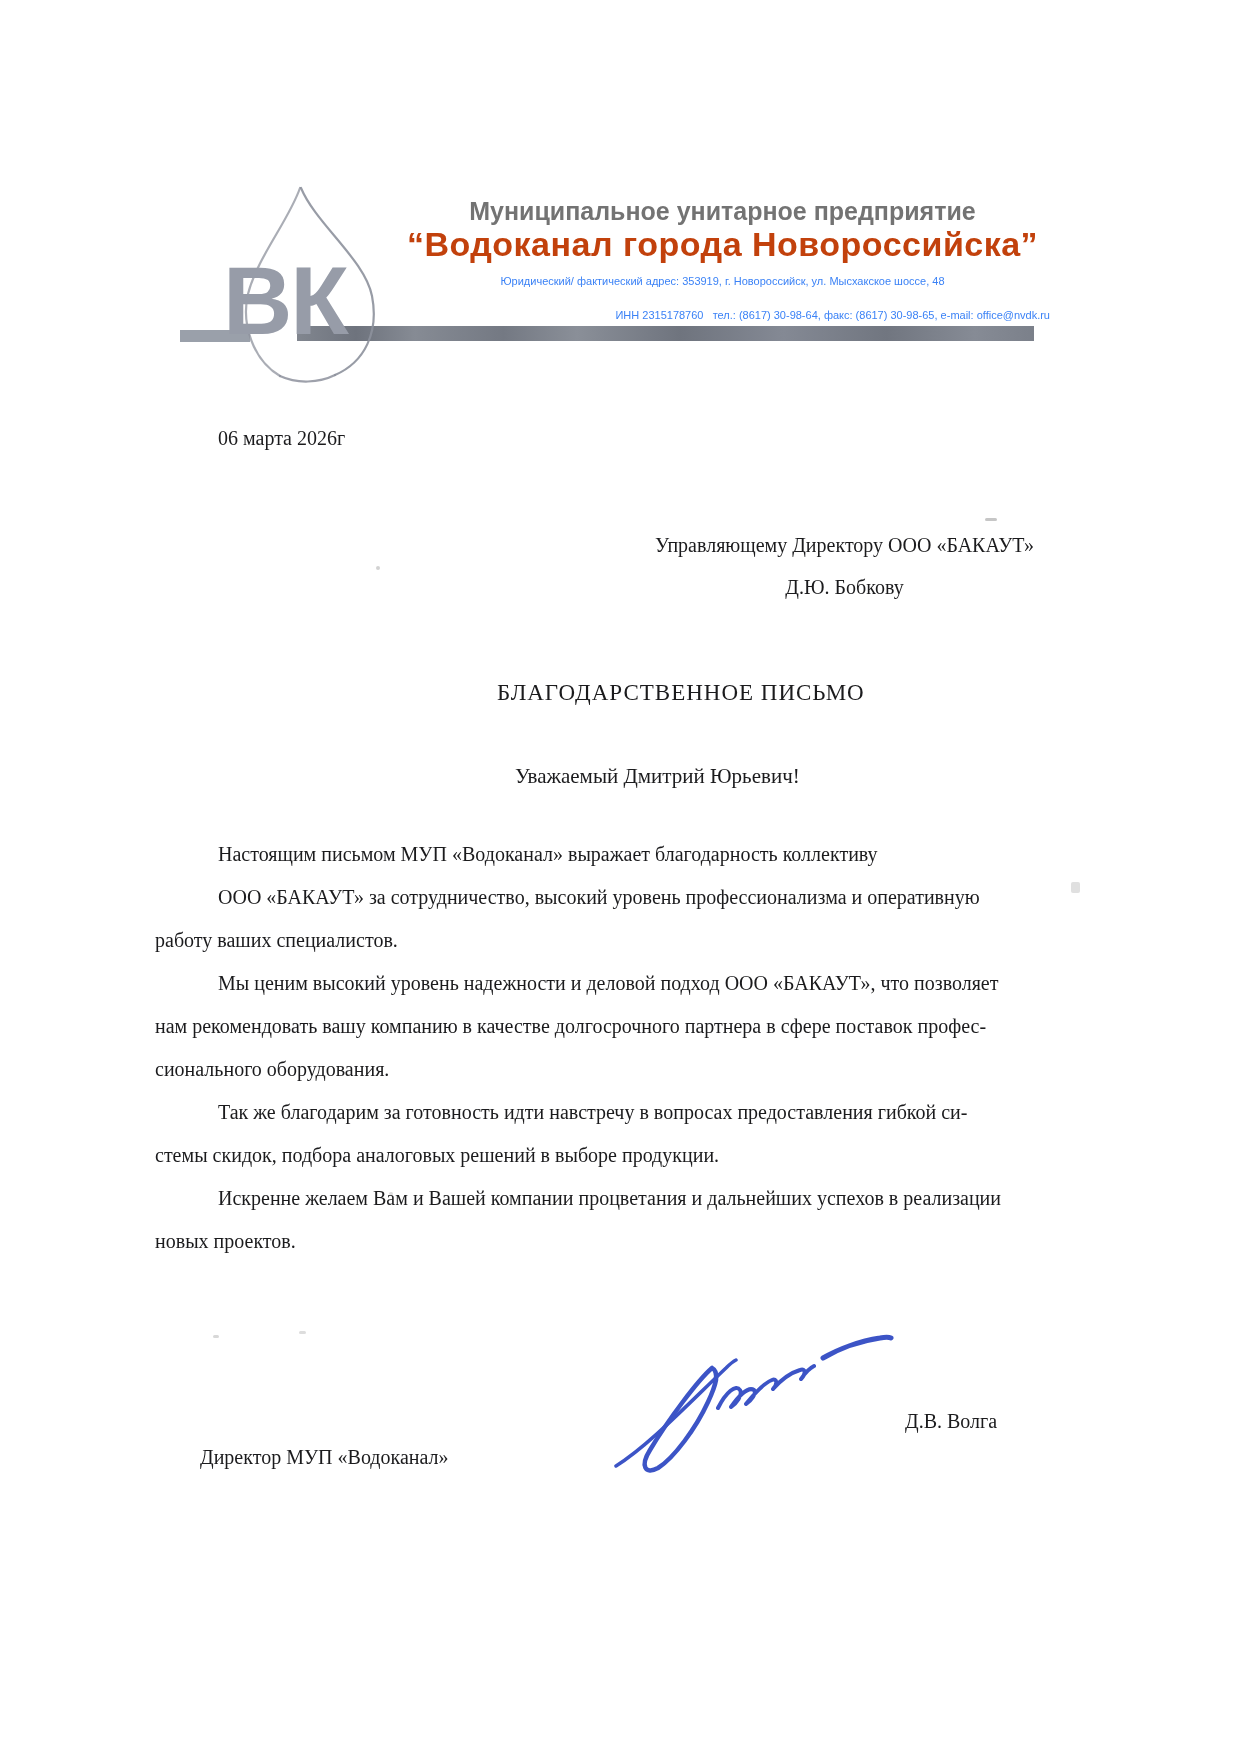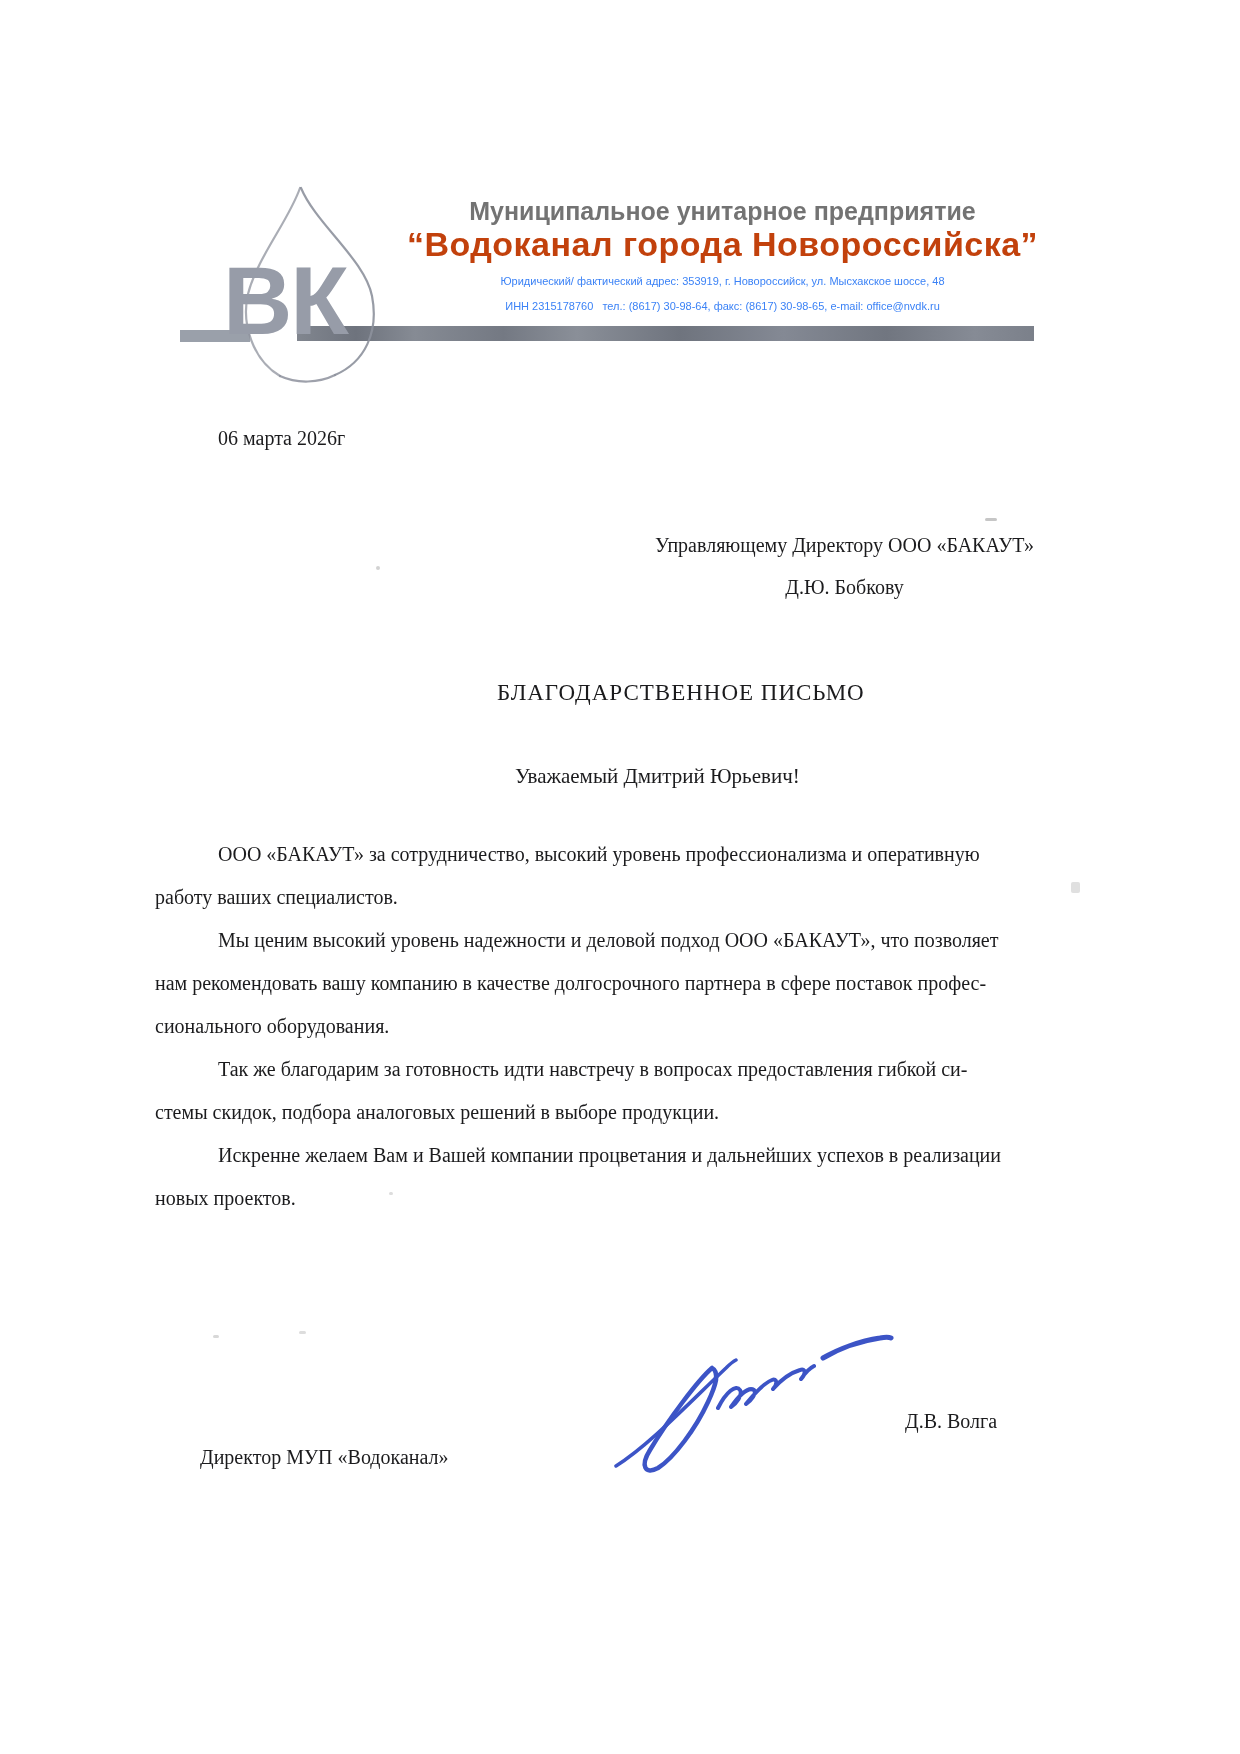--- a/index.html
+++ b/index.html
@@ -25,7 +25,7 @@
   .org-name{font-size:34px;font-weight:bold;color:#c2410c;letter-spacing:.5px;margin-top:1px;line-height:1.1;}
   .addr{font-size:11px;color:#3b82f6;line-height:18px;}
   .addr1{margin-top:9px;}
-  .addr2{margin-top:7px;white-space:pre;}
+  .addr2{margin-top:16px;white-space:pre;text-align:right;}
   
   .date{position:absolute;left:218px;top:427px;font-size:20px;}
   .recipient{position:absolute;left:655px;top:524px;font-size:20px;line-height:42px;text-align:center;}

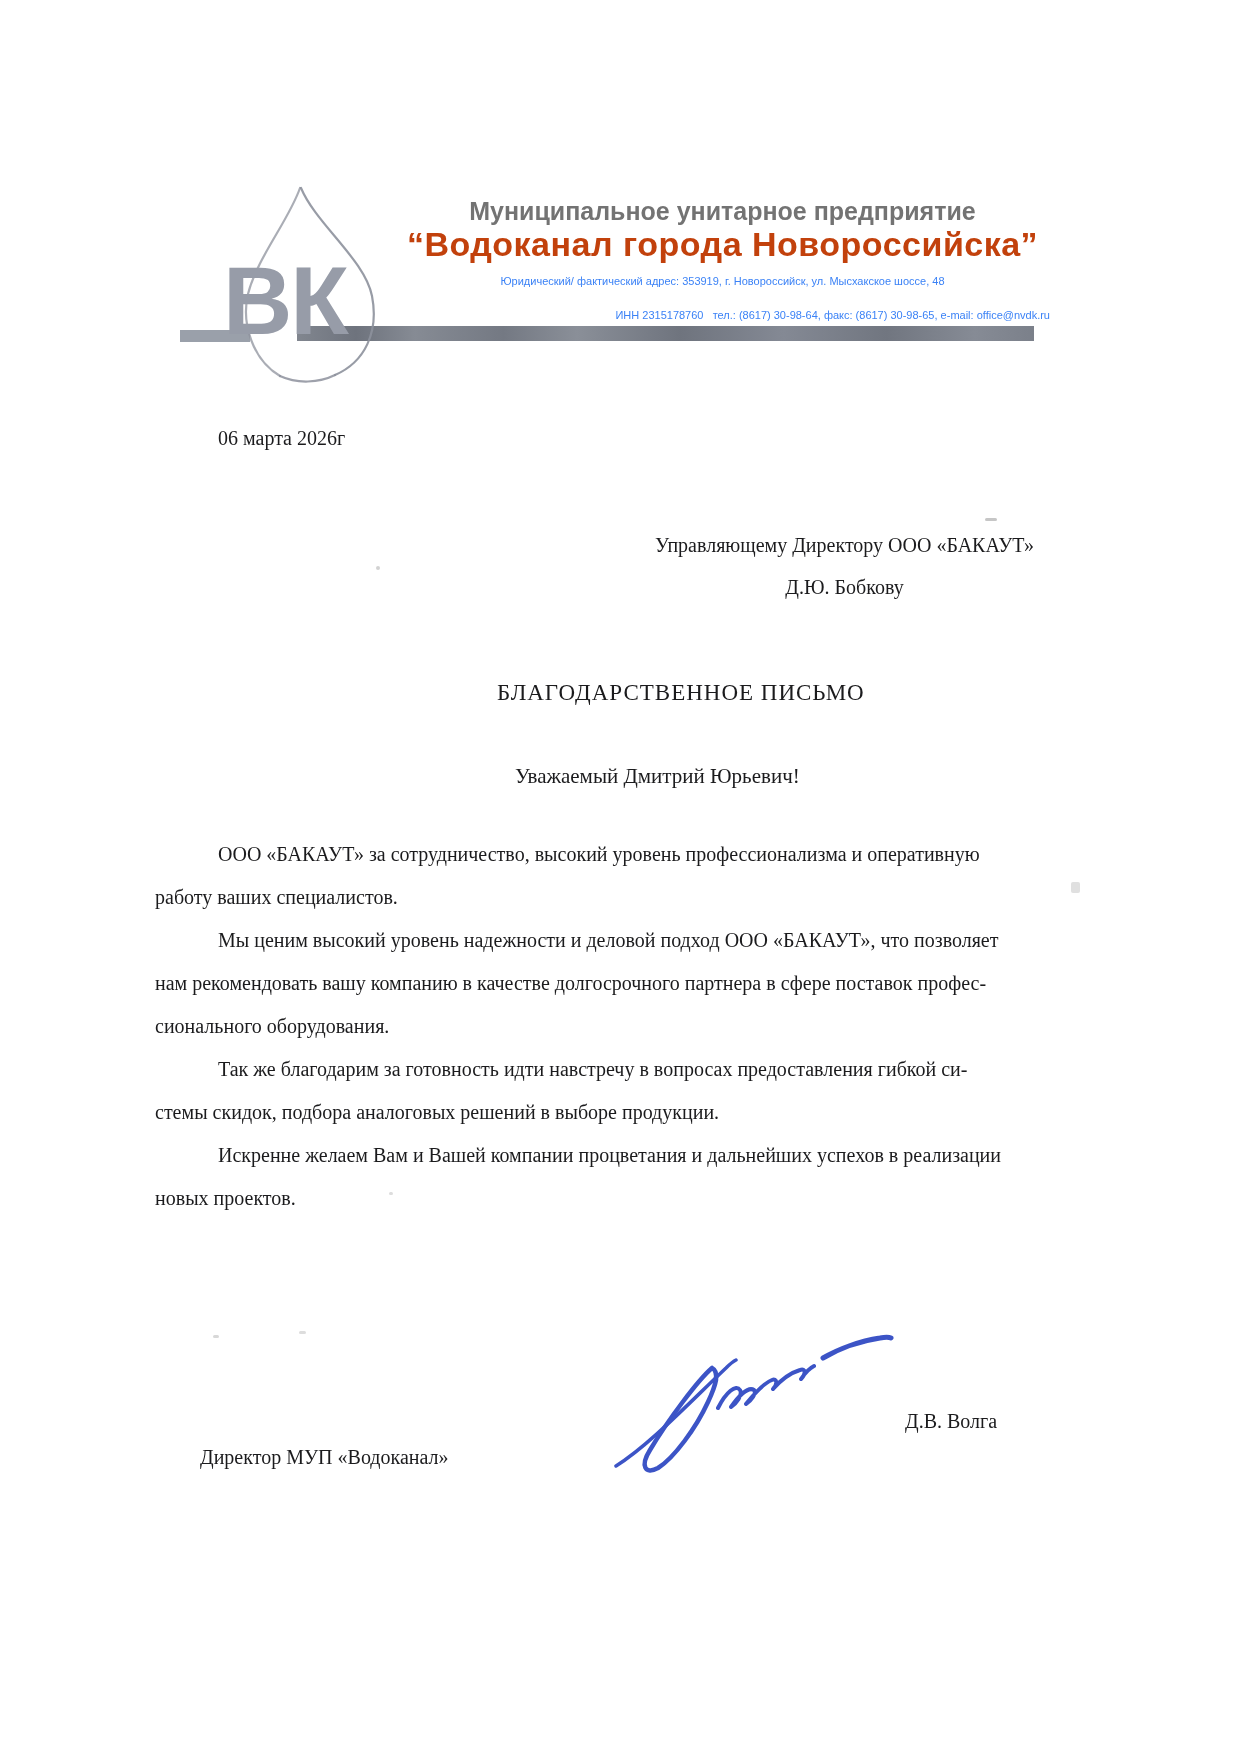--- a/index.html
+++ b/index.html
@@ -81,6 +81,7 @@
   <div class="salutation">Уважаемый Дмитрий Юрьевич!</div>
 
   <div class="body-text">
+    <div class="indent">Настоящим письмом МУП «Водоканал» выражает благодарность коллективу</div>
     <div class="indent">ООО «БАКАУТ» за сотрудничество, высокий уровень профессионализма и оперативную</div>
     <div>работу ваших специалистов.</div>
     <div class="indent">Мы ценим высокий уровень надежности и деловой подход ООО «БАКАУТ», что позволяет</div>

